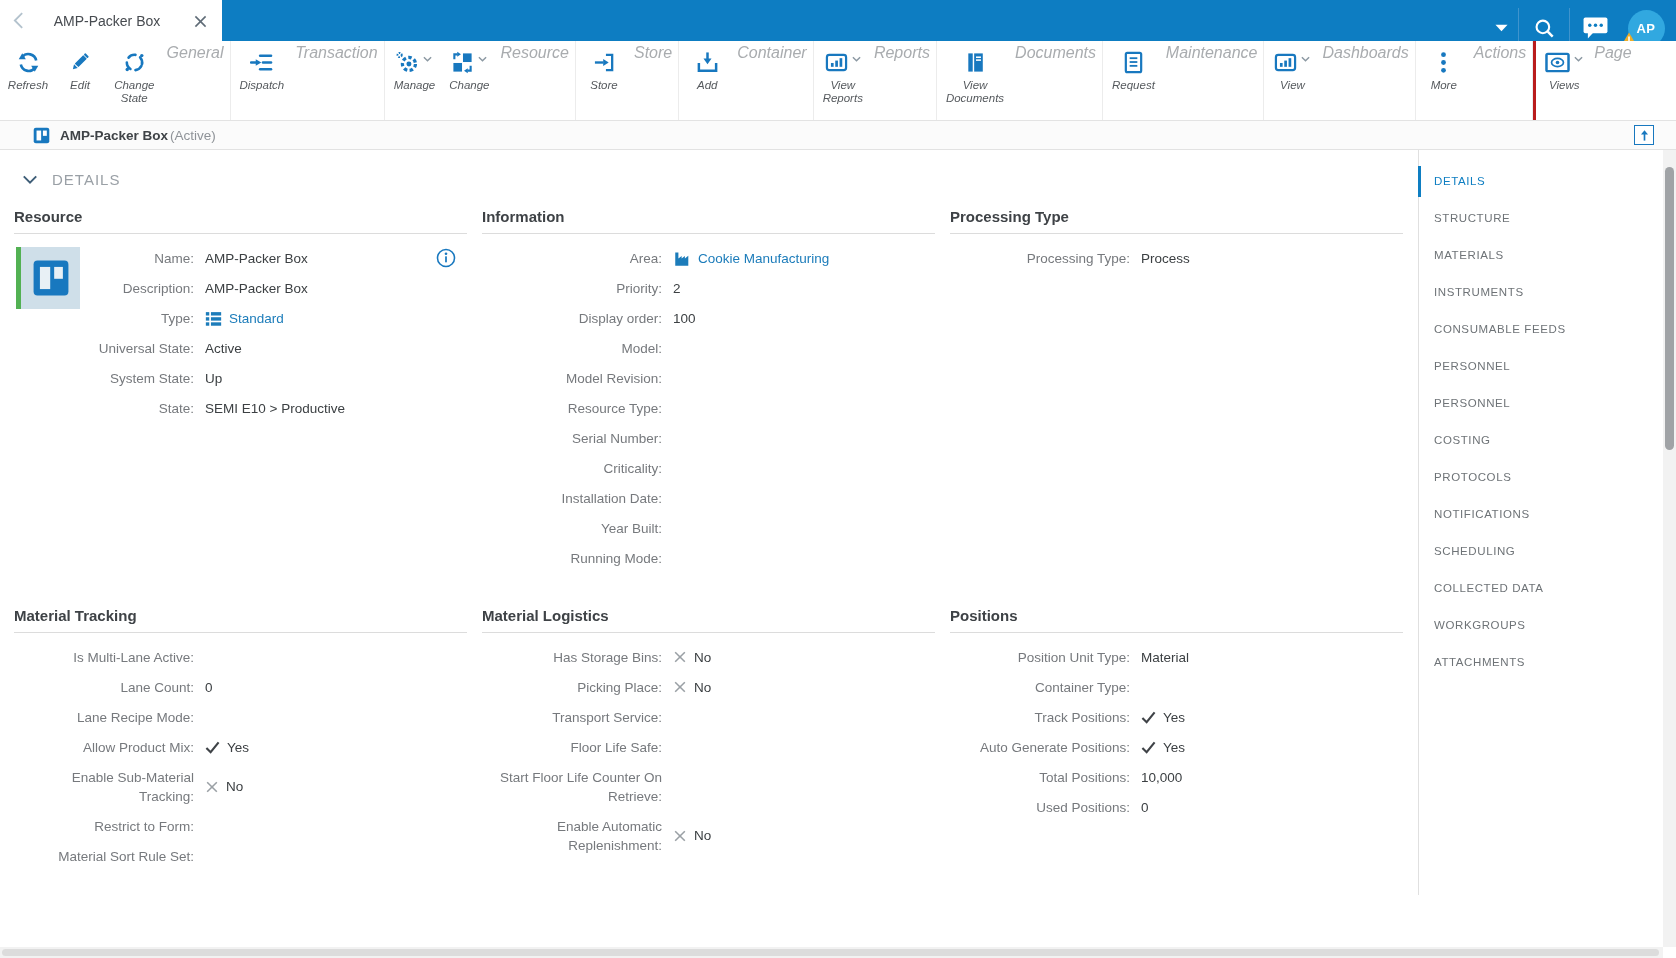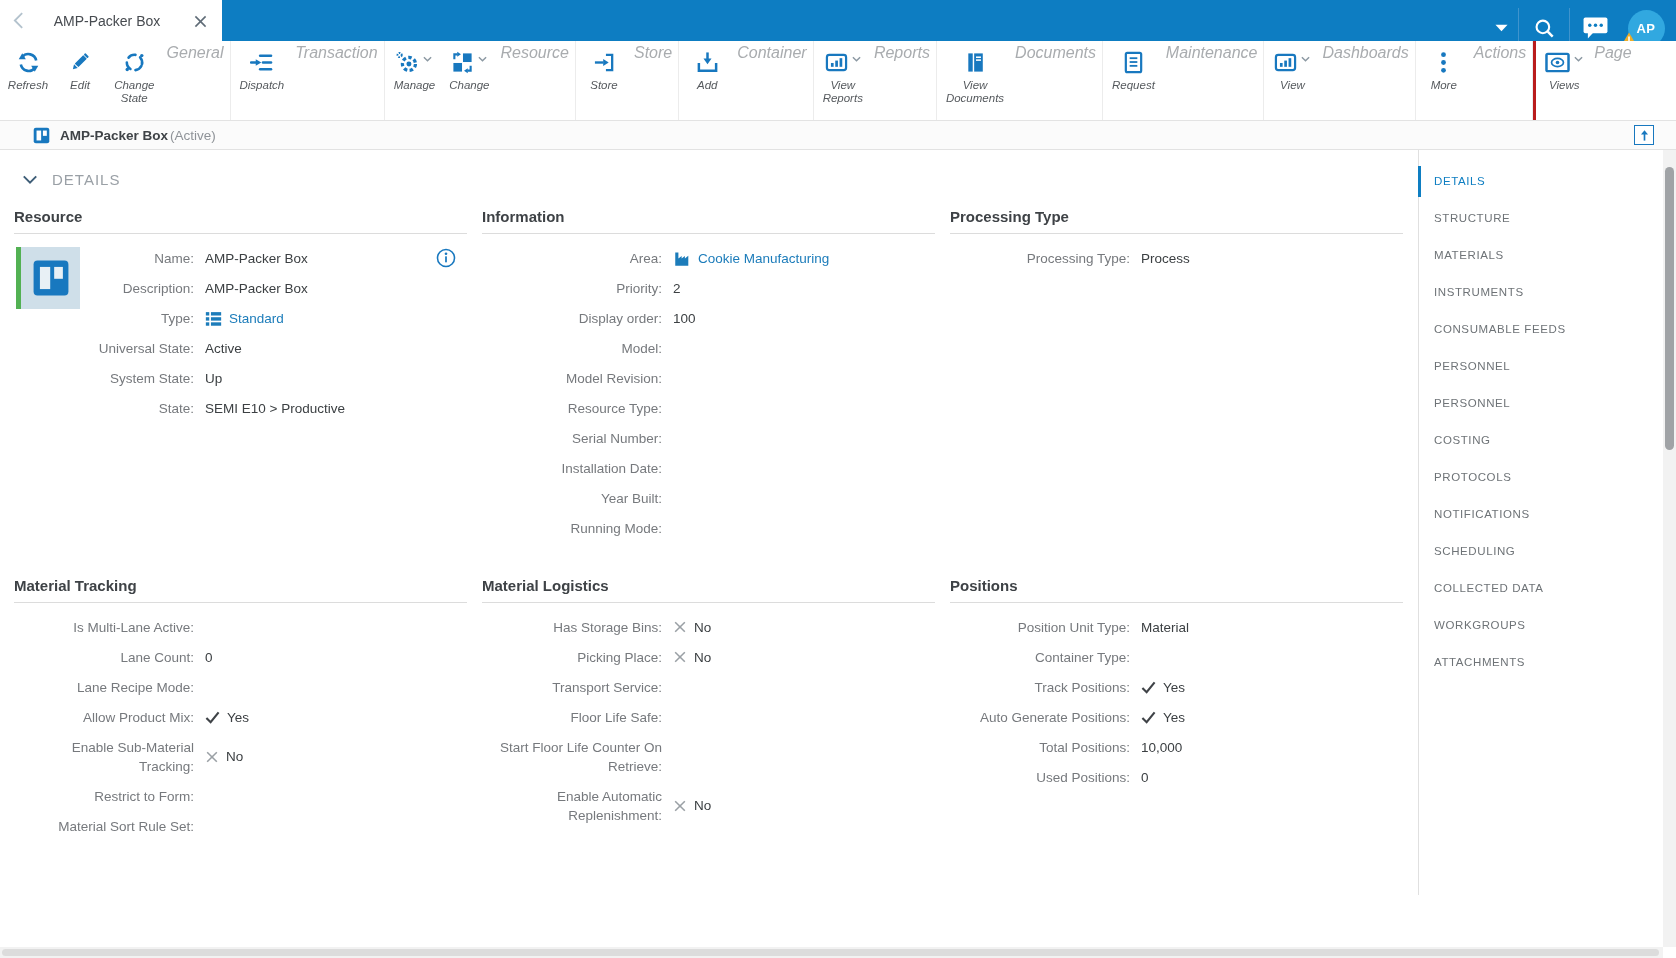--- a/index.html
+++ b/index.html
@@ -536,6 +536,10 @@
               <div class="fvalue"></div>
             </div>
             <div class="field-row">
+              <div class="flabel">Criticality:</div>
+              <div class="fvalue"></div>
+            </div>
+            <div class="field-row">
               <div class="flabel">Installation Date:</div>
               <div class="fvalue"></div>
             </div>

